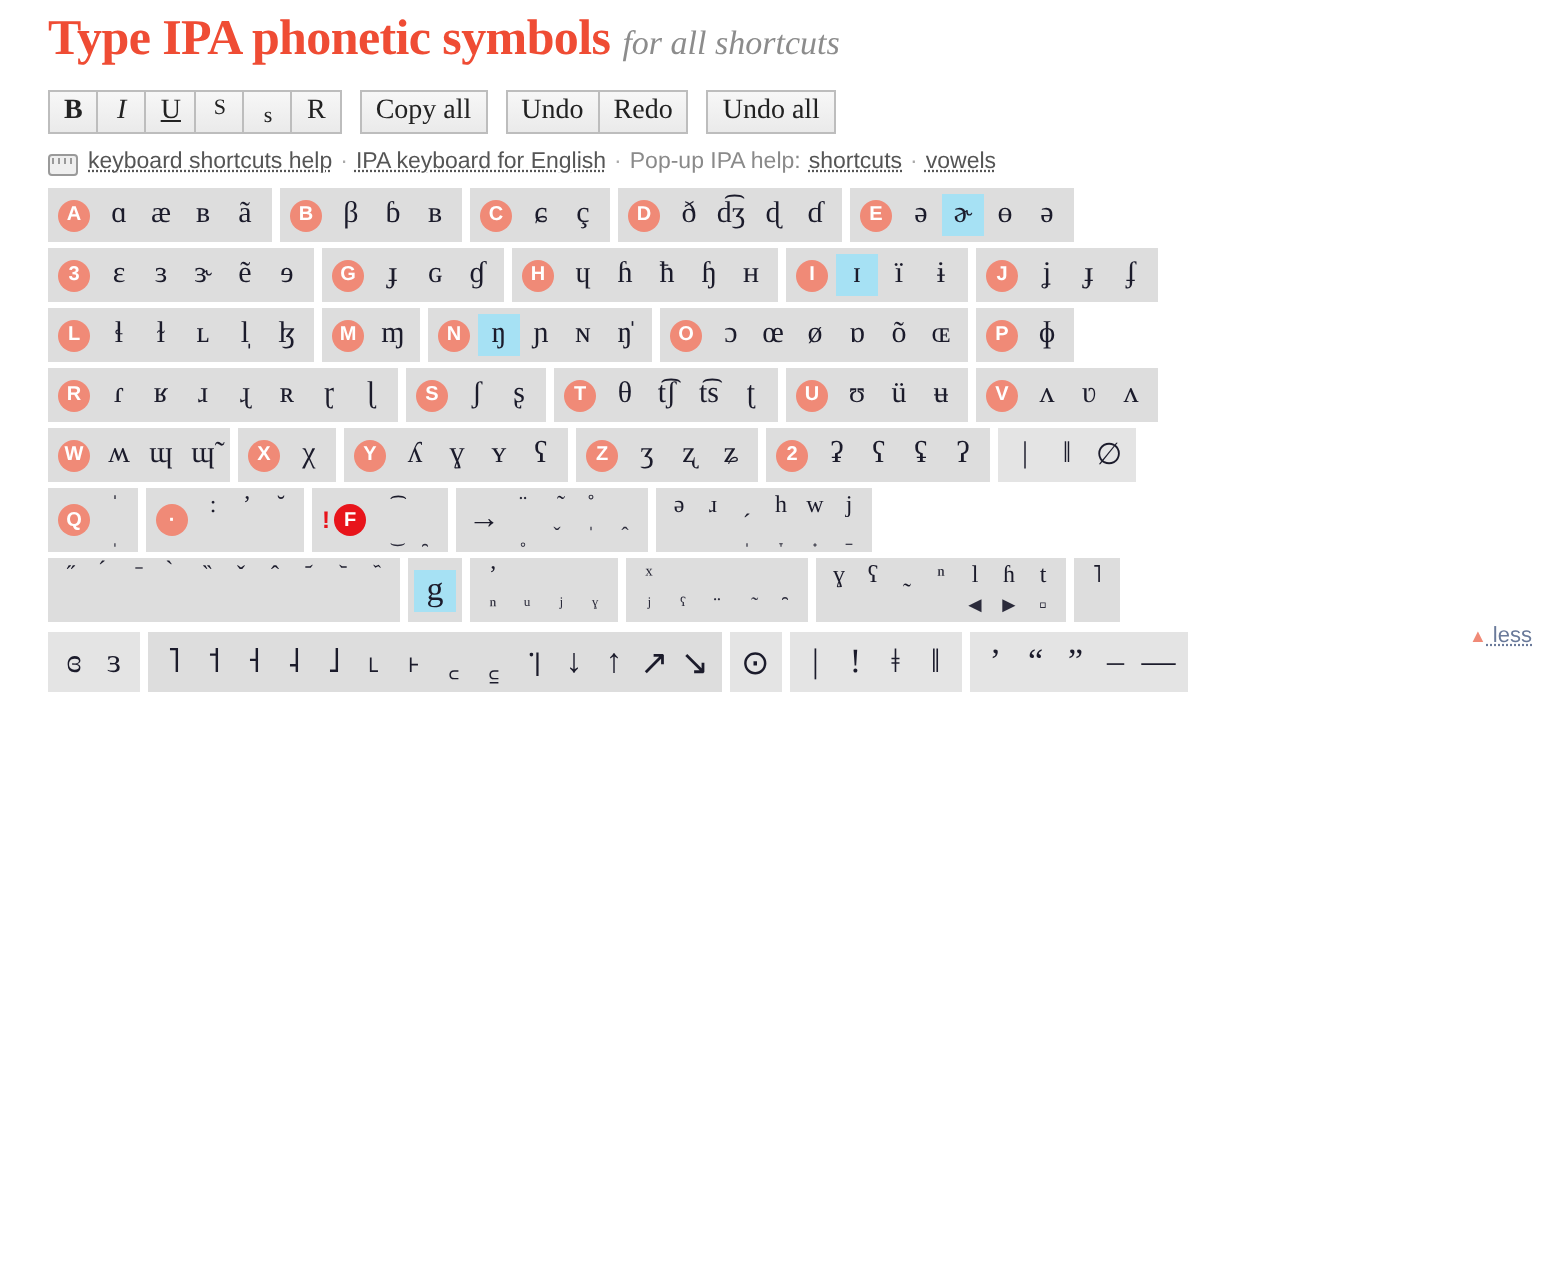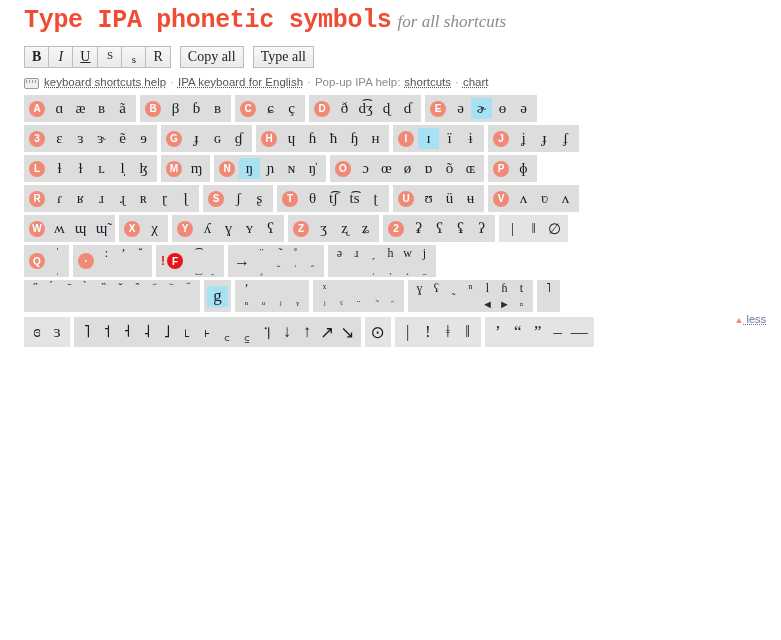--- a/index.html
+++ b/index.html
@@ -25,7 +25,7 @@
     white-space: nowrap;
   }
   .title-main {
-    font-family: Liberation Mono, monospace;
+    font-family: Liberation Serif, serif;
     font-weight: bold;
     font-size: 25px;
     color: #EF4C34;

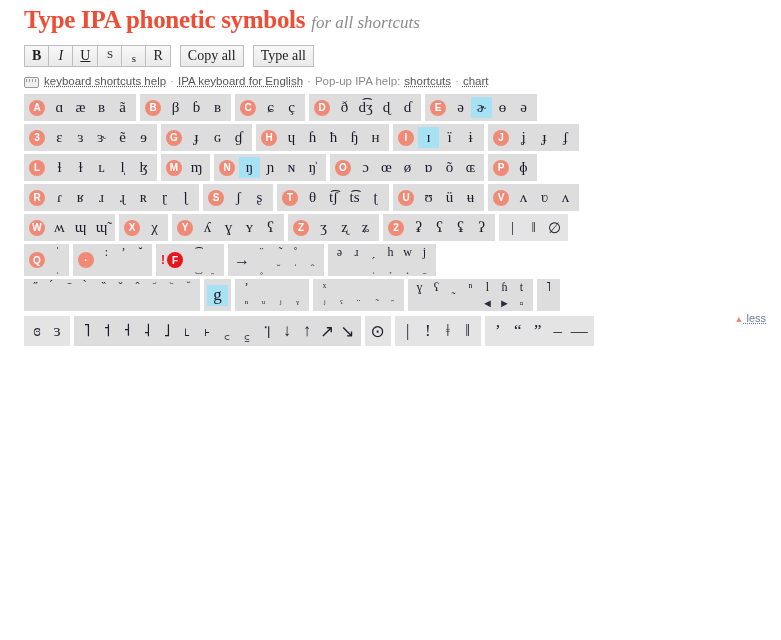--- a/index.html
+++ b/index.html
@@ -245,6 +245,10 @@
       <div class="btn">Copy all</div>
     </div>
     <div class="grp">
+      <div class="btn">Undo</div>
+      <div class="btn">Redo</div>
+    </div>
+    <div class="grp">
       <div class="btn">Type all</div>
     </div>
   </div>

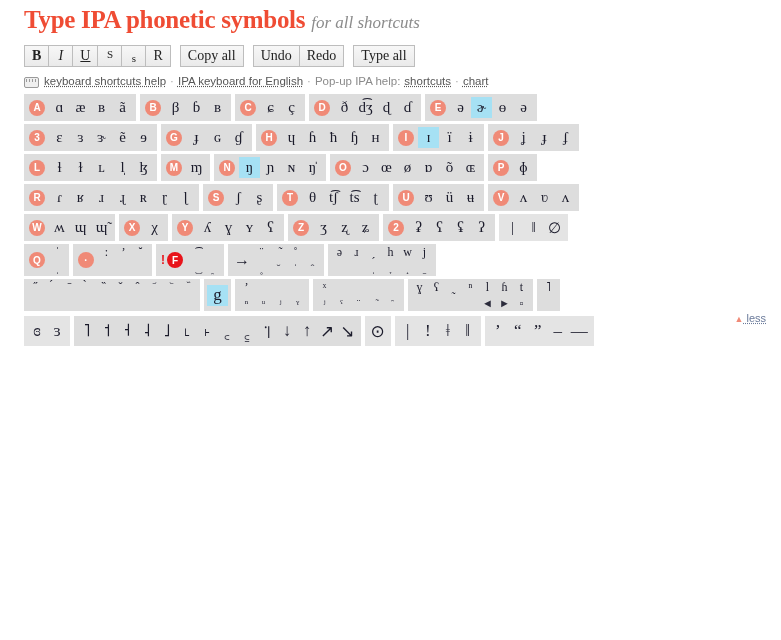--- a/index.html
+++ b/index.html
@@ -249,7 +249,7 @@
       <div class="btn">Redo</div>
     </div>
     <div class="grp">
-      <div class="btn">Type all</div>
+      <div class="btn">Undo all</div>
     </div>
   </div>
 

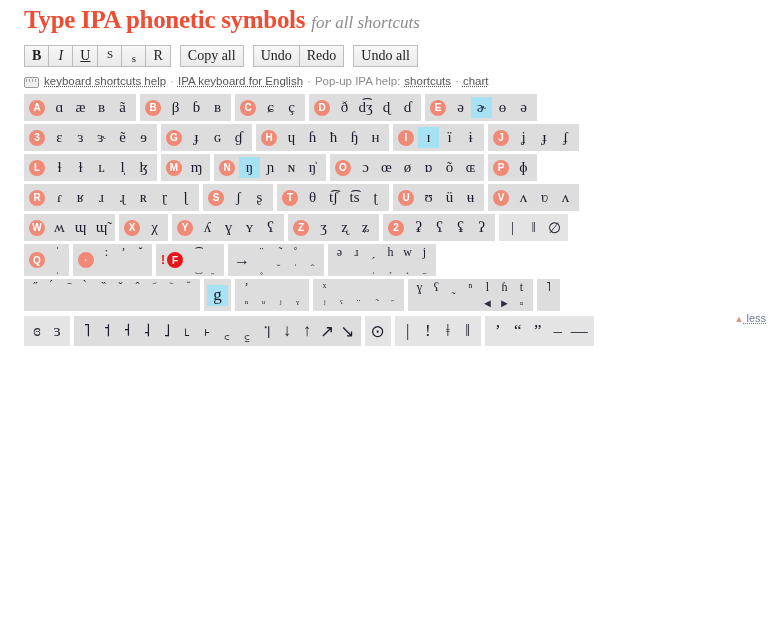--- a/index.html
+++ b/index.html
@@ -263,7 +263,7 @@
     <span style="width:4px"></span>
     <a>shortcuts</a>
     <span class="sep">·</span>
-    <a>chart</a>
+    <a>vowels</a>
   </div>
 
   <div class="kb" id="kb">

